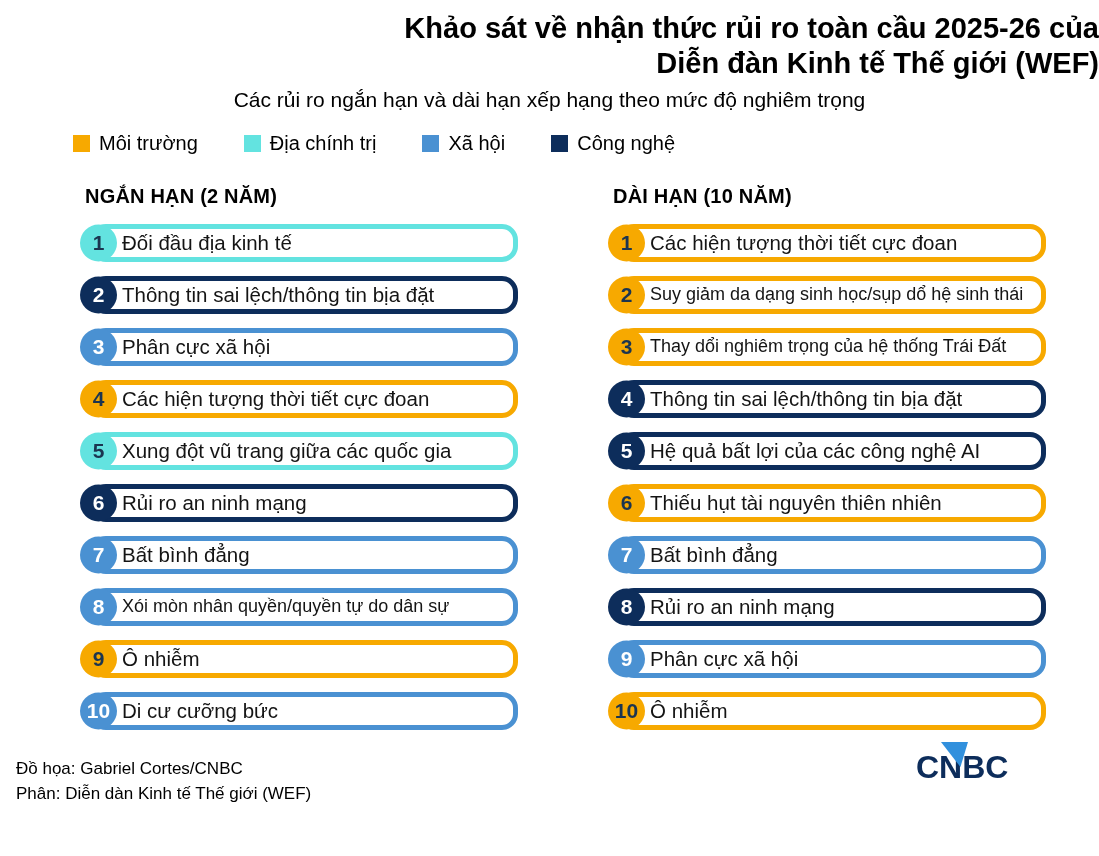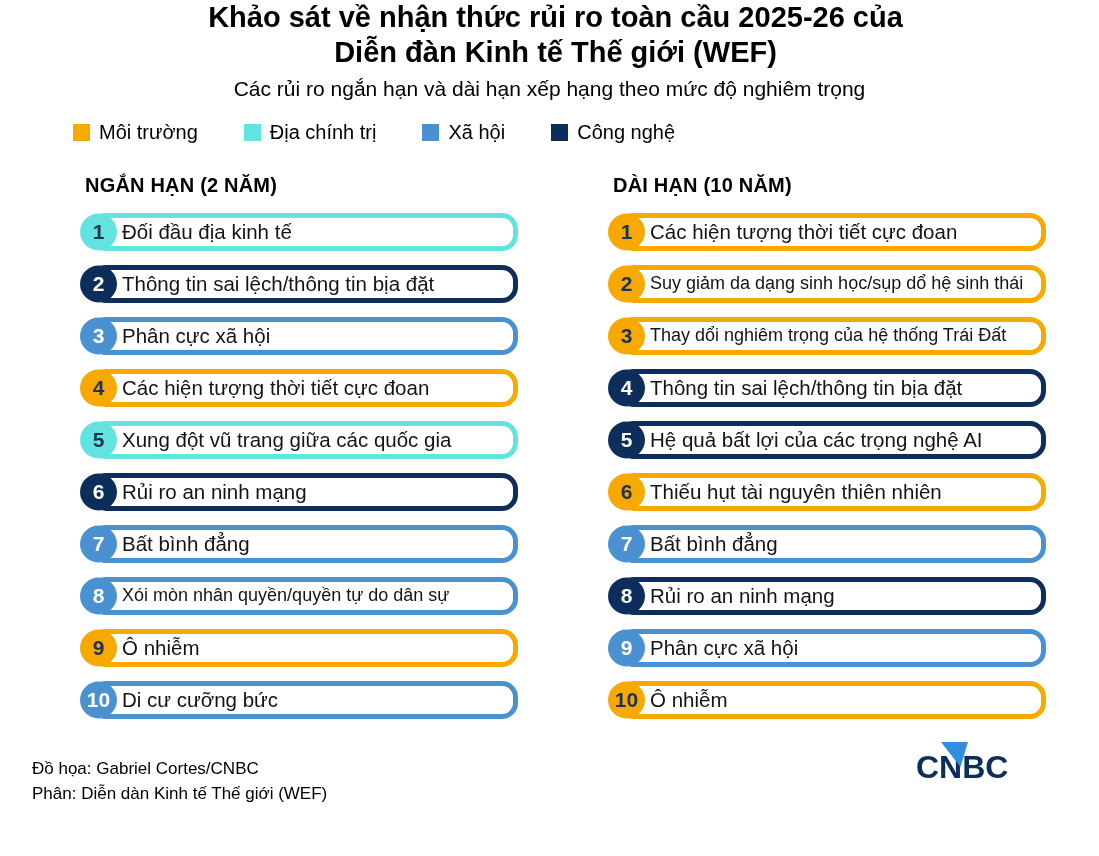--- a/index.html
+++ b/index.html
@@ -8,8 +8,8 @@
     font-family:"Liberation Sans", sans-serif; color:#000; overflow:hidden;
   }
   .title {
-    text-align:center; font-weight:bold; font-size:29px; line-height:1.2;
-    color:#000;margin-left:12px;
+    text-align:right; font-weight:bold; font-size:29px; line-height:1.2;
+    padding-top:11px; color:#000;margin-left:12px;
   }
   .subtitle { text-align:center; font-size:21px; margin-top:7px; color:#000; }
 

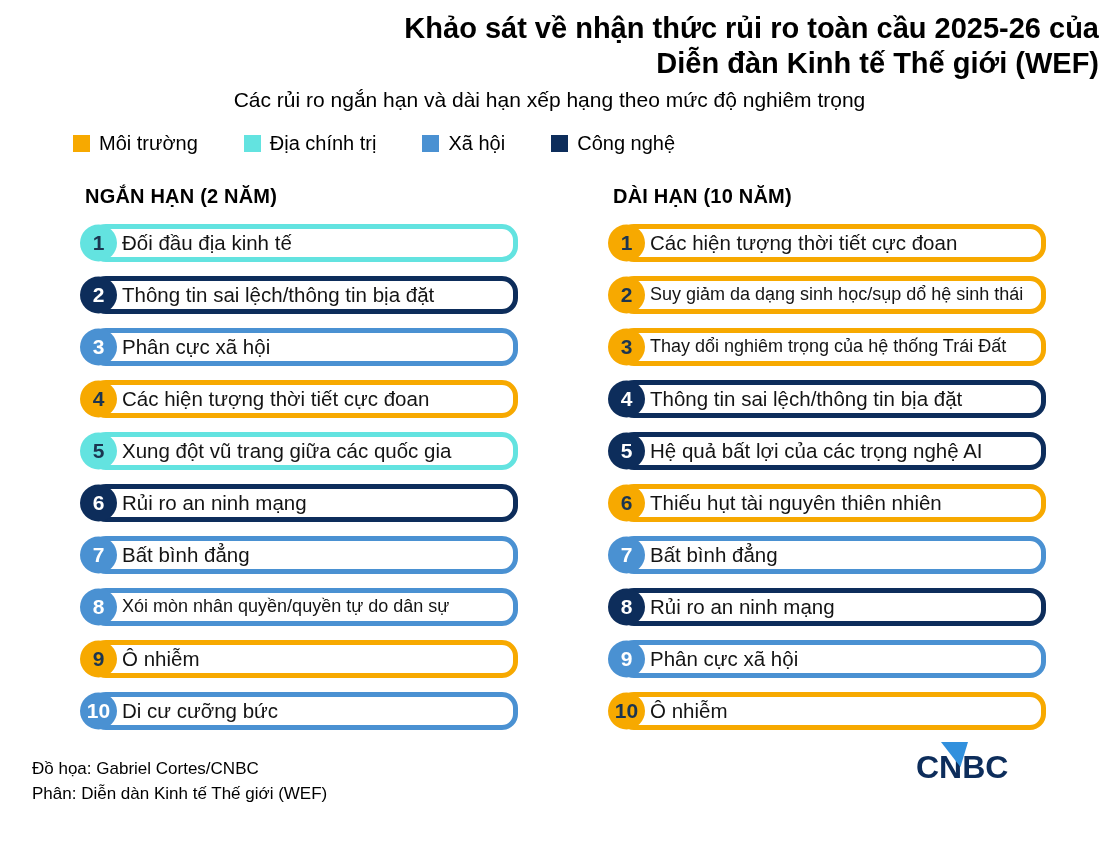--- a/index.html
+++ b/index.html
@@ -159,7 +159,7 @@
       </div>
       <div class="pill cat-technological">
         <span class="num">5</span>
-        <span class="label">Hệ quả bất lợi của các trọng nghệ AI</span>
+        <span class="label">Hệ quả bất lợi của các công nghệ AI</span>
       </div>
       <div class="pill cat-environment">
         <span class="num">6</span>

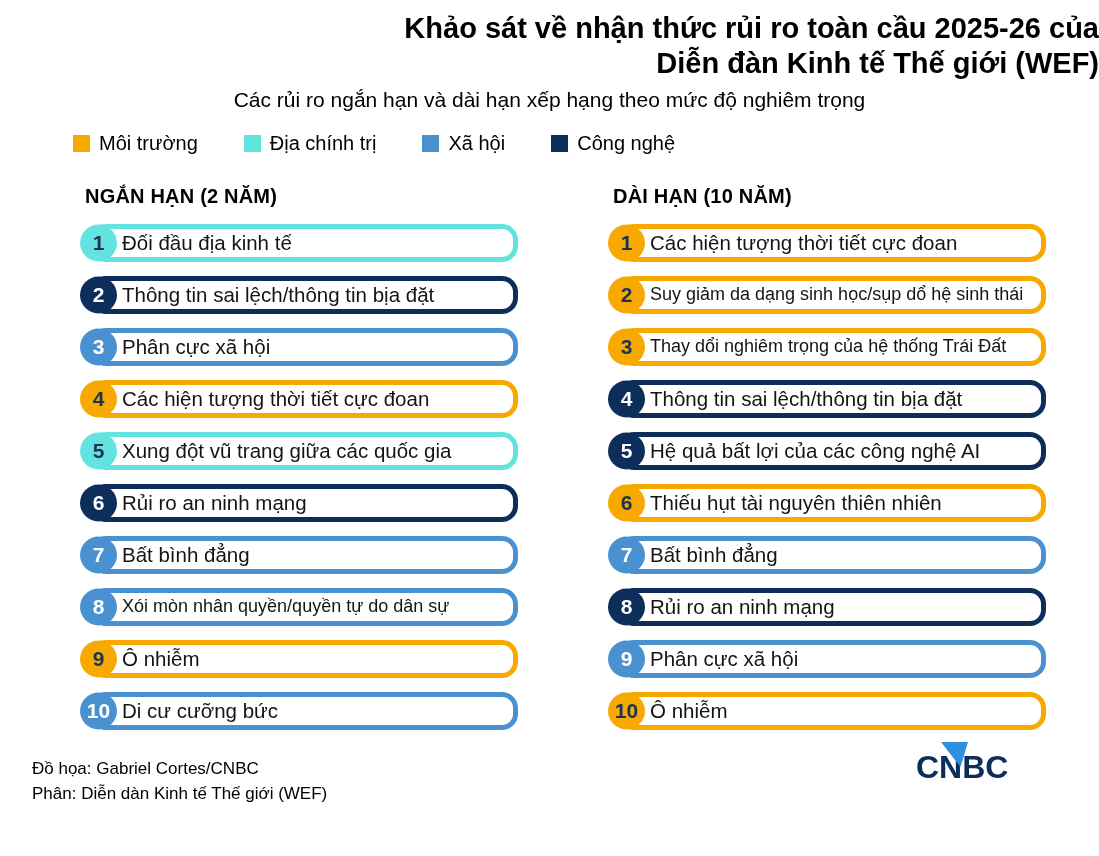--- a/index.html
+++ b/index.html
@@ -49,7 +49,7 @@
   .pill.cat-societal .num      { background:var(--societal);     color:#fff; }
   .pill.cat-technological .num { background:var(--technological);color:#fff; }
 
-  .footer { position:absolute; left:32px; top:756px; font-size:17px; line-height:1.48; color:#000; }
+  .footer { position:absolute; left:16px; top:756px; font-size:17px; line-height:1.48; color:#000; }
 
   .logo {
     position:absolute; left:916px; top:749px; font-weight:bold; font-size:32px;

